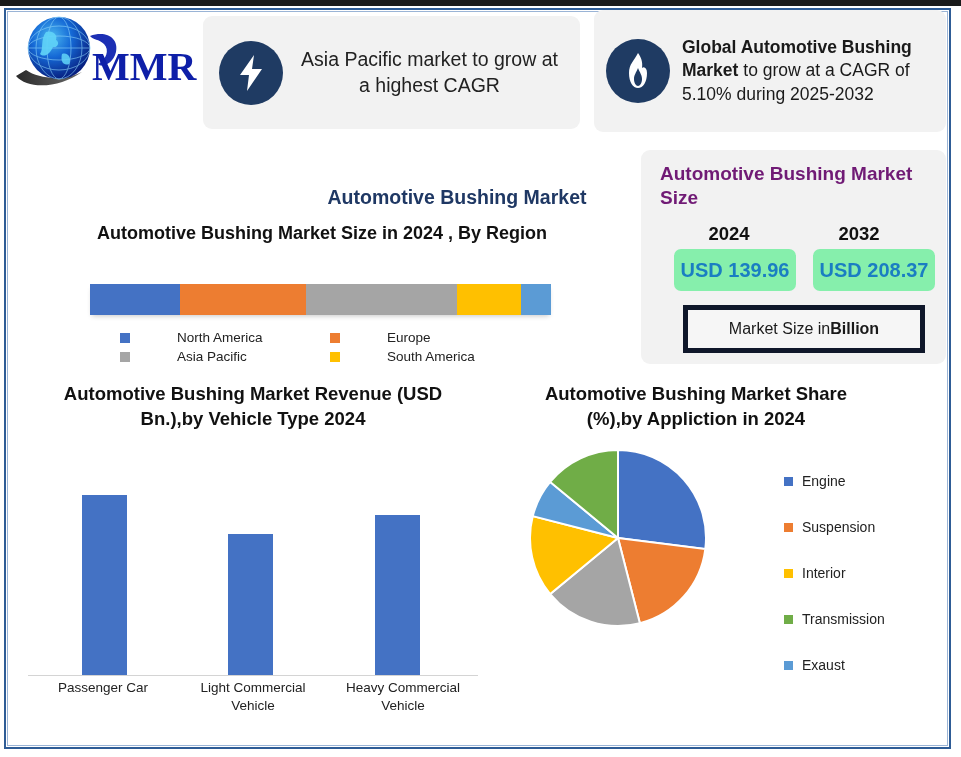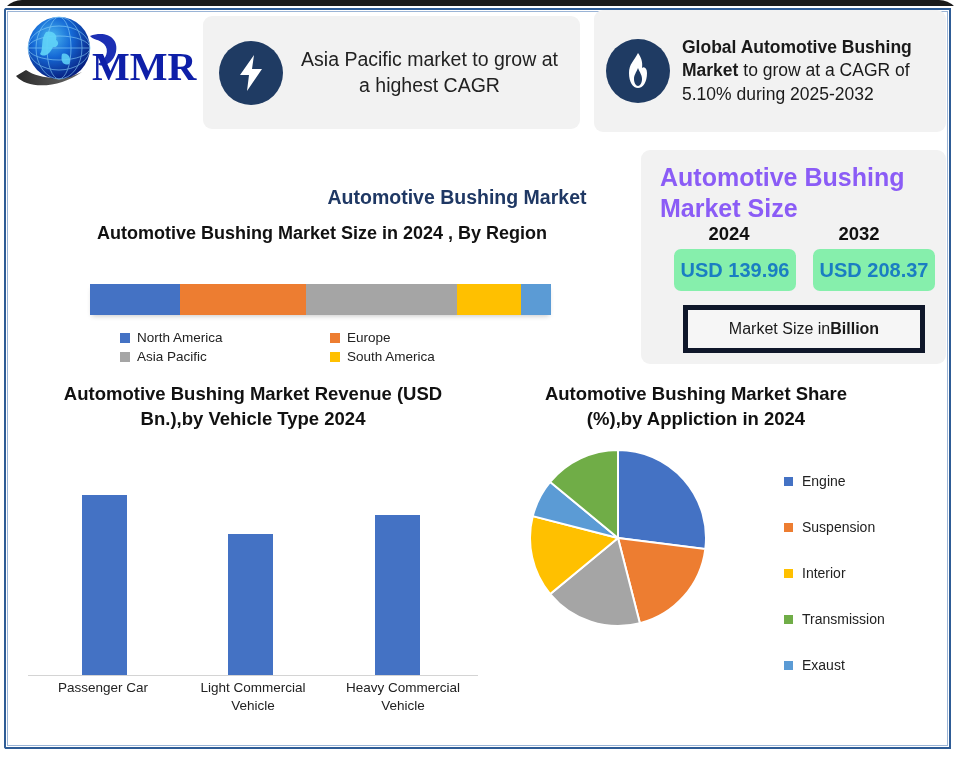--- a/index.html
+++ b/index.html
@@ -14,7 +14,6 @@
     background: #ffffff;
     font-family: "Liberation Sans", sans-serif;
     overflow: hidden;
-    border-radius: 22px;
   }
   
   .top-band {

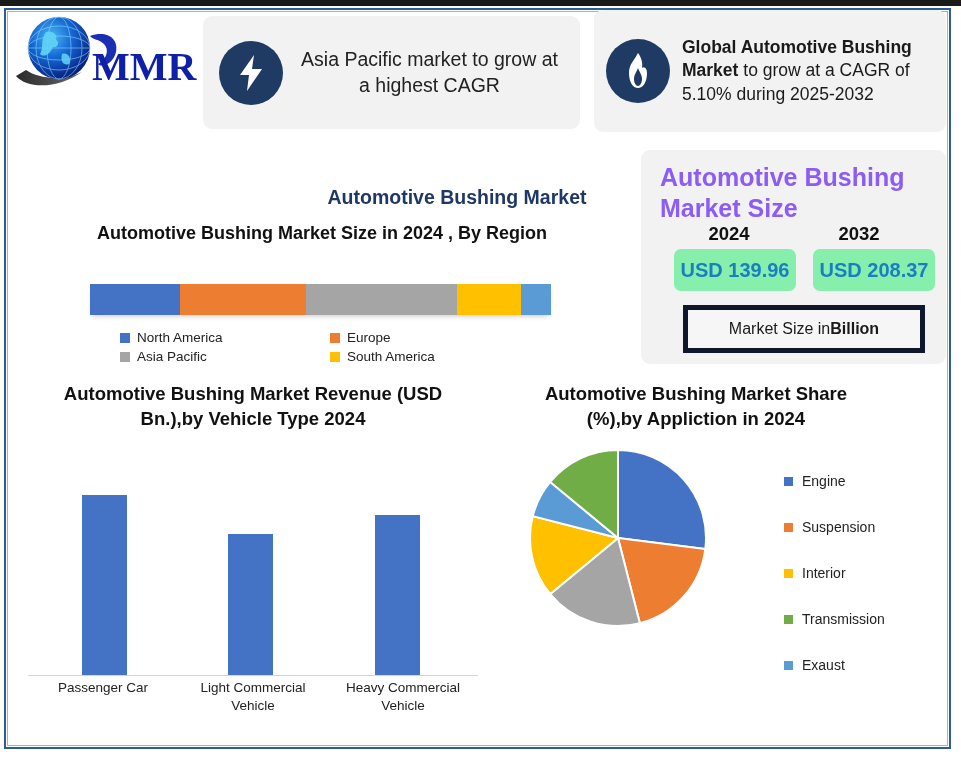--- a/index.html
+++ b/index.html
@@ -105,9 +105,9 @@
     position: absolute;
     left: 19px; top: 12px;
     width: 275px;
-    font-size: 25px;
-    font-weight: bold;
-    color: #8b5cf6;
+    font-size: 19px;
+    font-weight: bold;
+    color: #701a75;
     line-height: 1.25;
   }
   .year-label {

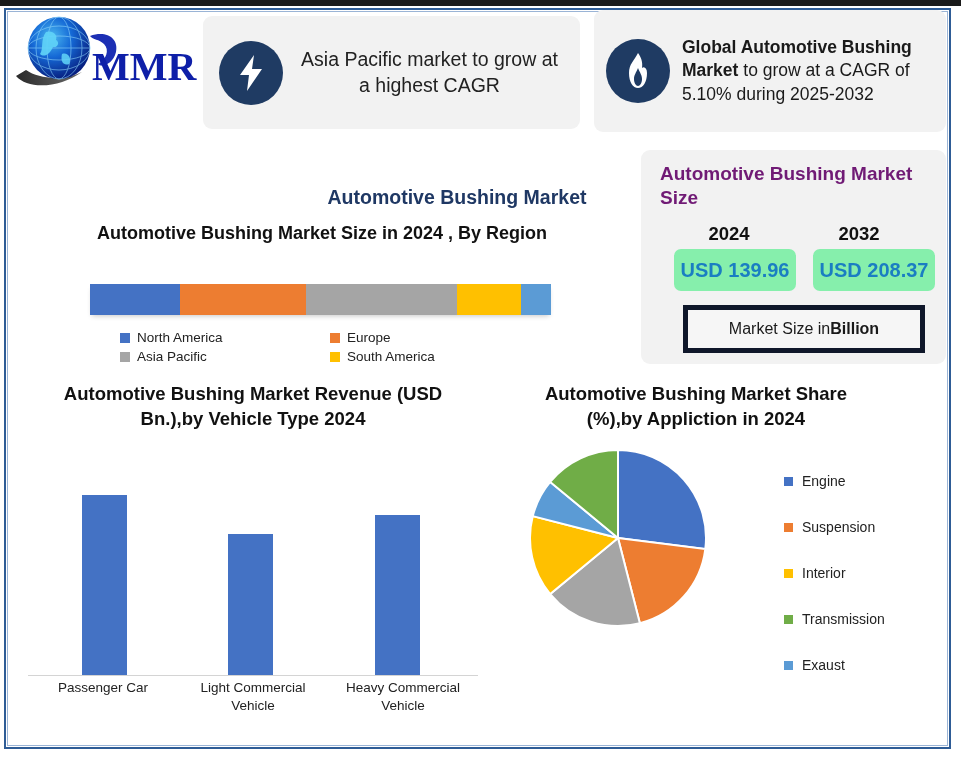--- a/index.html
+++ b/index.html
@@ -192,6 +192,7 @@
     display: flex;
     align-items: center;
     margin-bottom: 4px;
+    gap: 40px;
   }
   .swatch {
     width: 10px; height: 10px;

